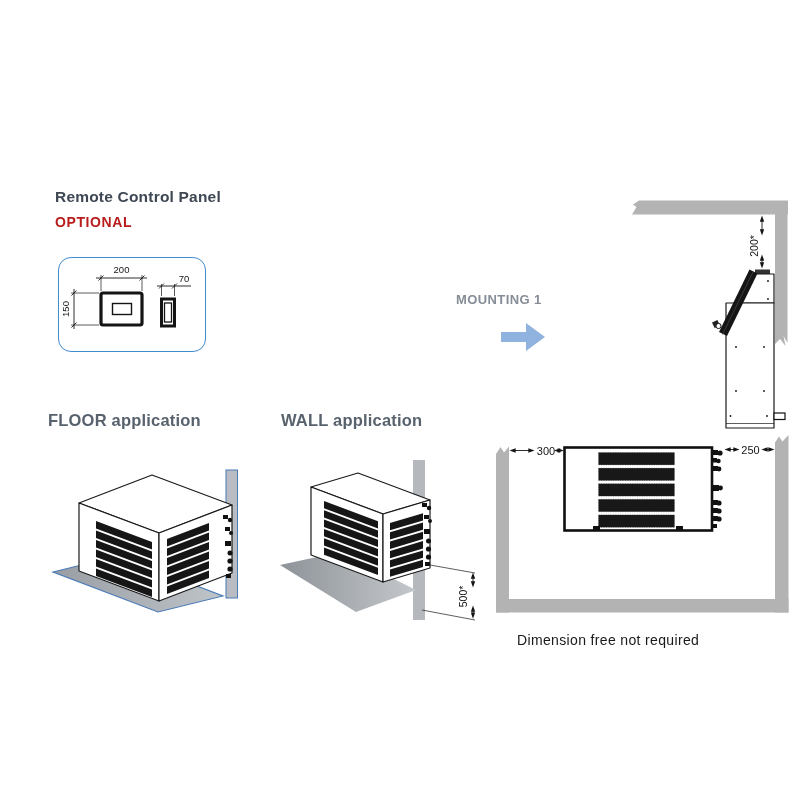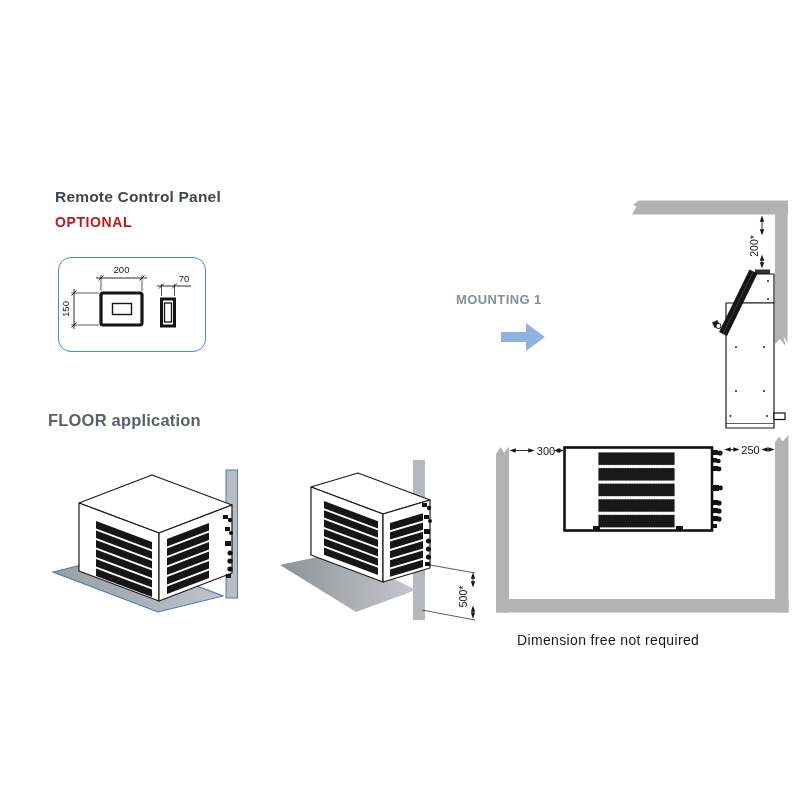--- a/index.html
+++ b/index.html
@@ -223,6 +223,7 @@
     </g>
   </svg>
 
+  <div class="abs app-title wall-title">WALL application</div>
   <svg class="abs" style="left:258px;top:445px;" width="215" height="185" viewBox="0 0 215 185">
     <defs>
       <linearGradient id="gradW" x1="0" y1="0" x2="1" y2="0">

